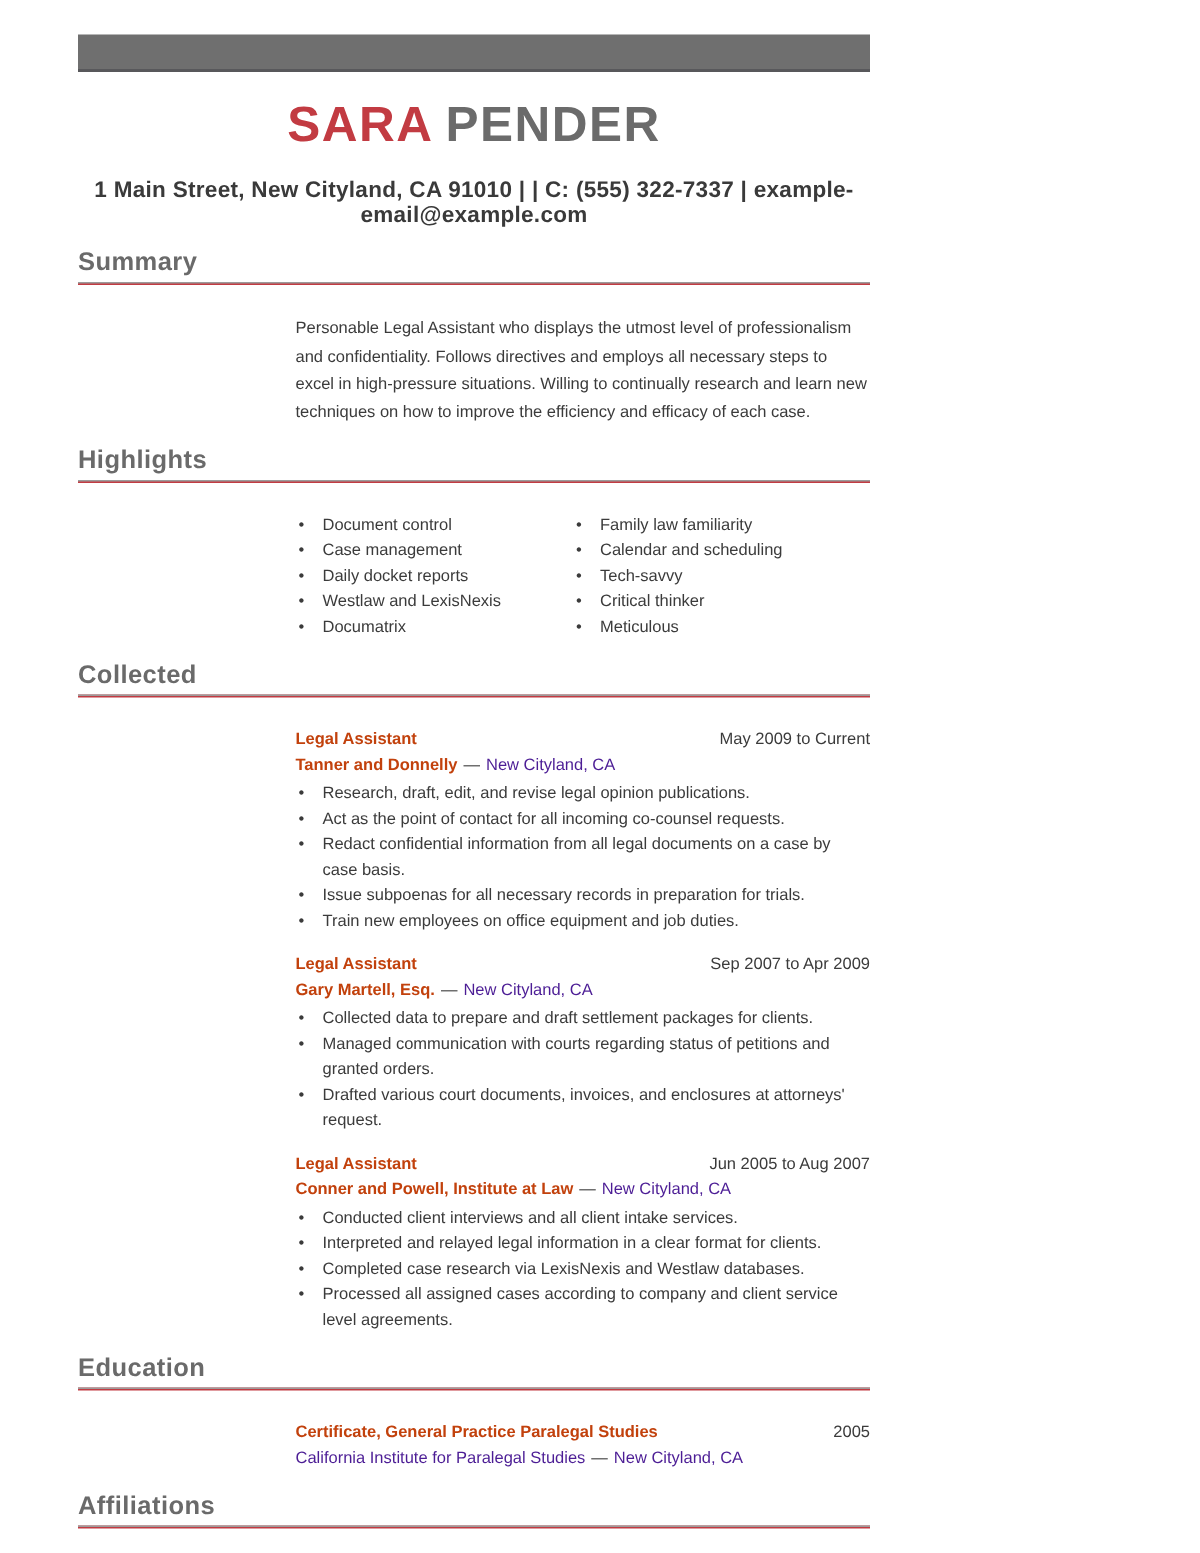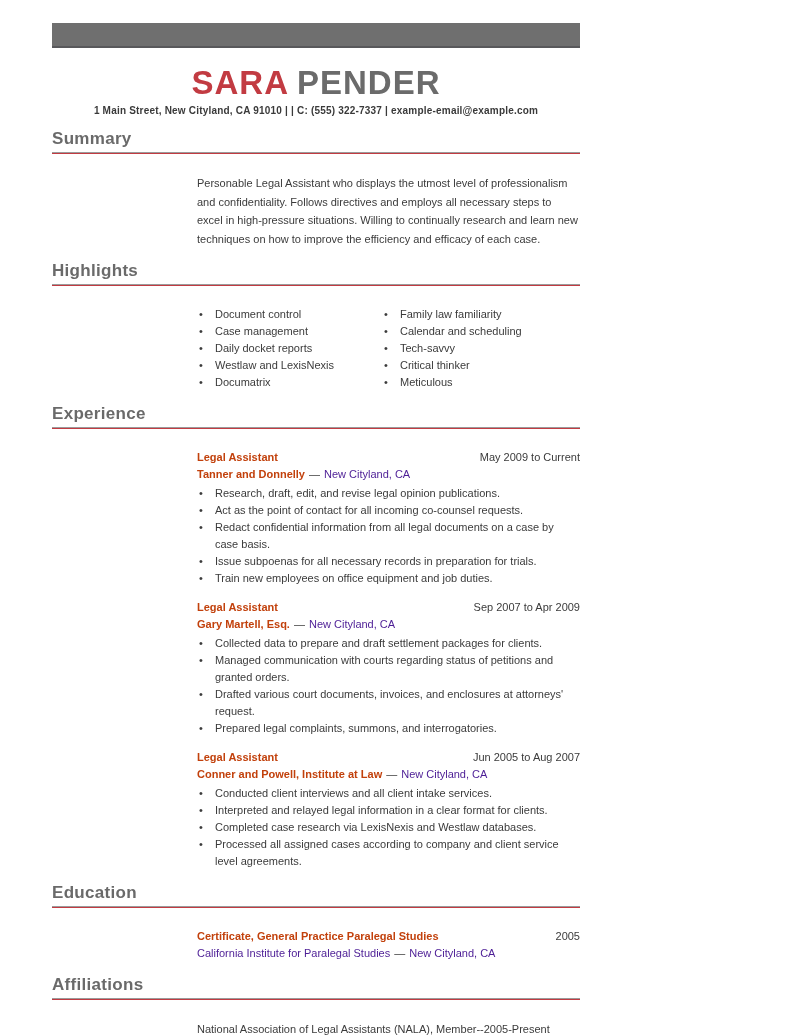--- a/index.html
+++ b/index.html
@@ -29,9 +29,9 @@
   .name-first { color:#c23b42; margin-right:8px; }
   .name-last  { color:#6b6b6b; }
   .contact {
-    margin-top:4px;
+    margin-top:17px;
     text-align:center;
-    font-size:10px;
+    font-size:15px;
     font-weight:bold;
     color:#3a3a3a;
     letter-spacing:0.2px;

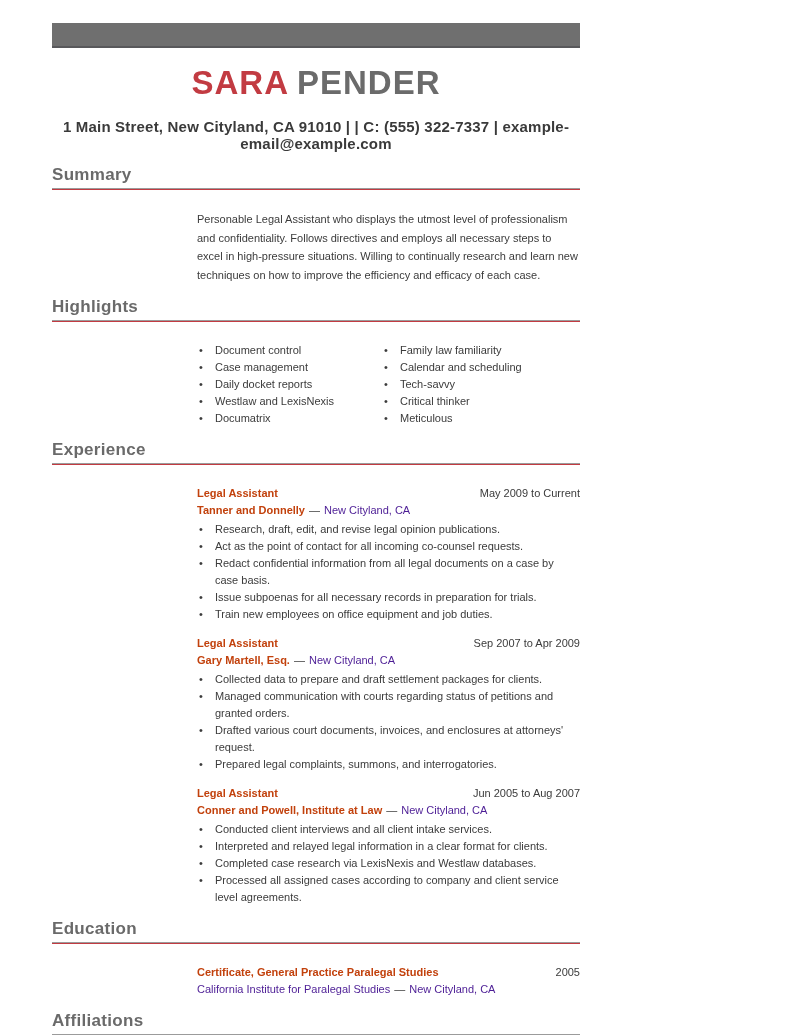--- a/index.html
+++ b/index.html
@@ -128,7 +128,7 @@
   </div>
 
   <div class="section">
-    <div class="section-title">Experience</div>
+    <div class="section-title">Collected</div>
     <div class="rule"></div>
     <div class="section-body">
 

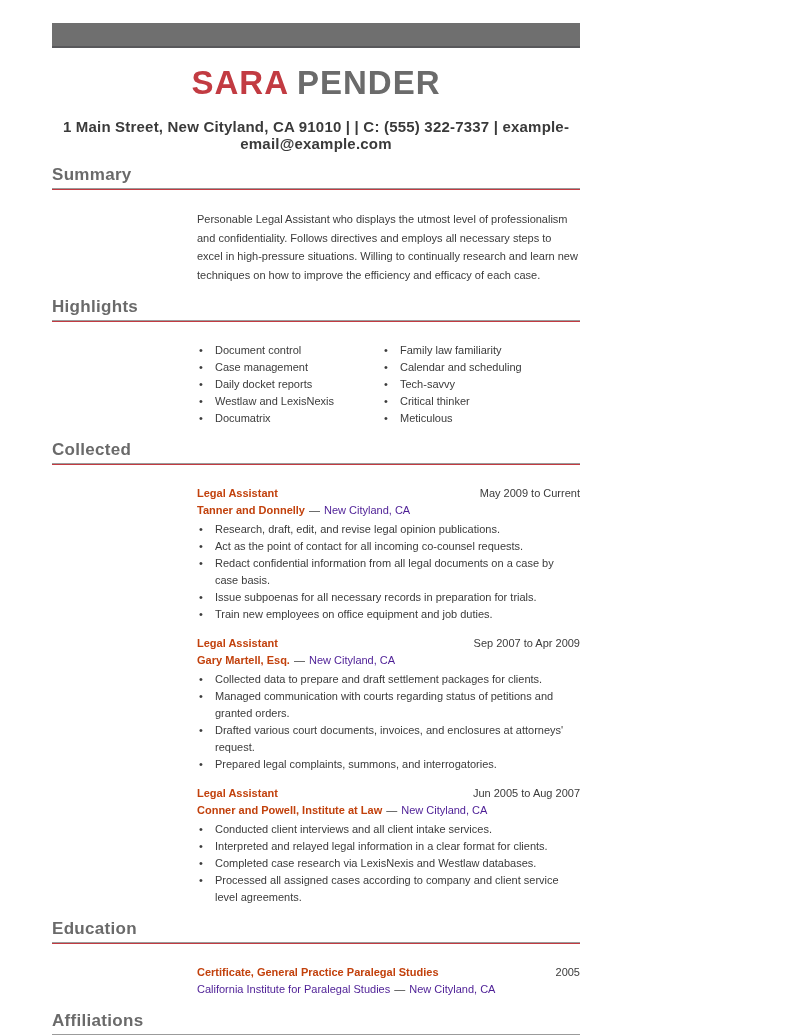--- a/index.html
+++ b/index.html
@@ -161,7 +161,6 @@
           <li class="bullet-item">Collected data to prepare and draft settlement packages for clients.</li>
           <li class="bullet-item">Managed communication with courts regarding status of petitions and granted orders.</li>
           <li class="bullet-item">Drafted various court documents, invoices, and enclosures at attorneys' request.</li>
-          <li class="bullet-item">Prepared legal complaints, summons, and interrogatories.</li>
         </ul>
       </div>
 

